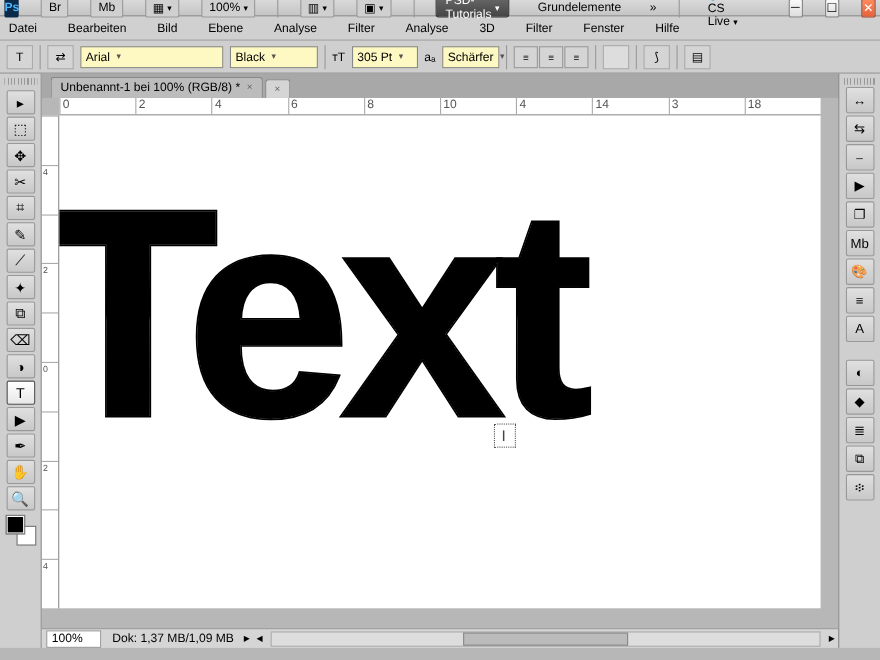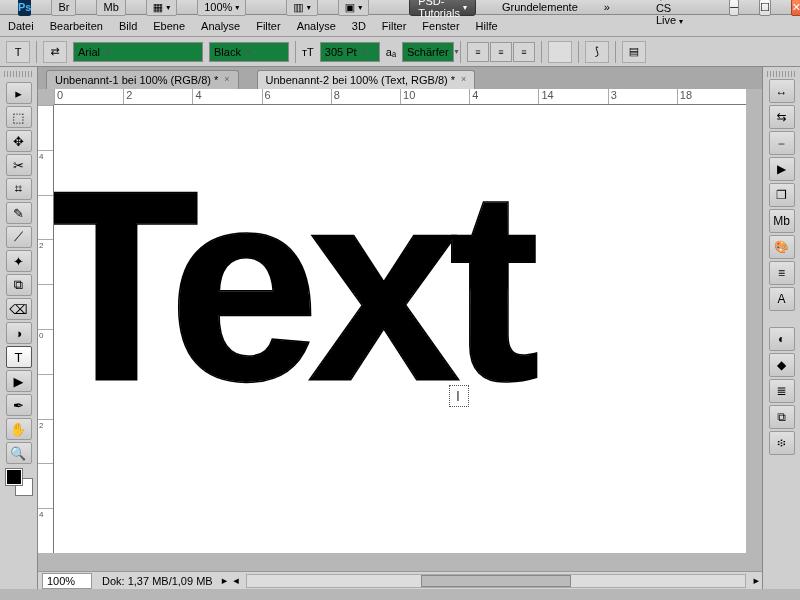--- a/index.html
+++ b/index.html
@@ -4,7 +4,7 @@
 <style>
 *{margin:0;padding:0;box-sizing:border-box;font-family:Tahoma,Arial,sans-serif;font-size:11px;user-select:none}
 body{background:#b7b7b7;width:800px;height:600px;overflow:hidden}
-.topbar{height:15px;background:linear-gradient(#d9d9d9,#c5c5c5);border-bottom:1px solid #888;display:flex;align-items:center;padding:0 18px;gap:20px}
+.topbar{height:15px;background:linear-gradient(#d9d9d9,#c5c5c5);border-bottom:1px solid #888;display:flex;align-items:center;padding:0 4px;gap:20px}
 .topbar .logo{width:22px;height:18px;background:#0a2a4a;color:#4db8ff;display:flex;align-items:center;justify-content:center;font-weight:bold;font-size:11px;border-radius:2px}
 .topbar .btn{background:#d0d0d0;border:1px solid #999;border-radius:2px;padding:2px 6px;height:18px;display:flex;align-items:center;cursor:pointer}
 .topbar .drop::after{content:"▾";margin-left:3px;font-size:8px}

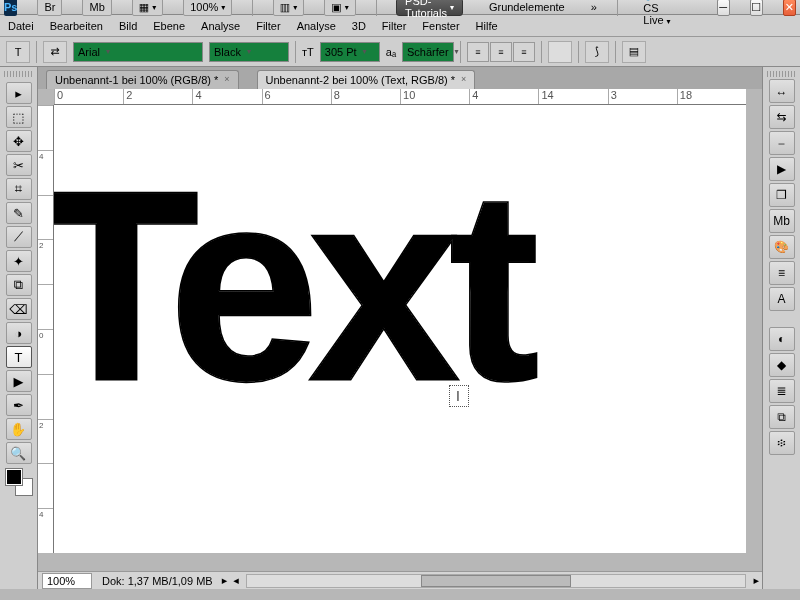--- a/index.html
+++ b/index.html
@@ -12,7 +12,7 @@
 .spacer{flex:1}
 .winbtn{width:26px;height:17px;border:1px solid #888;background:linear-gradient(#fafafa,#ddd);display:flex;align-items:center;justify-content:center;cursor:pointer;border-radius:2px}
 .winbtn.close{background:linear-gradient(#ff8a5c,#e8603a);color:#fff;border-color:#b04020}
-.menubar{height:22px;background:#d0d0d0;border-bottom:1px solid #999;display:flex;align-items:center;padding:0 8px;gap:16px}
+.menubar{height:22px;background:#d0d0d0;border-bottom:1px solid #999;display:flex;align-items:center;padding:0 8px;gap:28px}
 .menubar span{cursor:pointer}
 .optbar{height:30px;background:#cfcfcf;border-bottom:1px solid #8a8a8a;display:flex;align-items:center;padding:0 6px;gap:6px}
 .optbar .tool{width:24px;height:22px;background:#d5d5d5;border:1px solid #aaa;display:flex;align-items:center;justify-content:center;cursor:pointer}

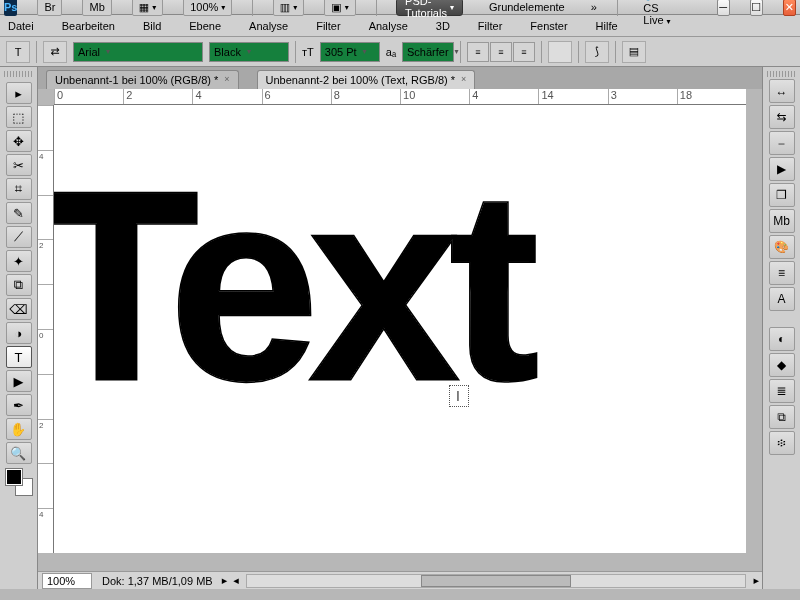--- a/index.html
+++ b/index.html
@@ -17,7 +17,7 @@
 .optbar{height:30px;background:#cfcfcf;border-bottom:1px solid #8a8a8a;display:flex;align-items:center;padding:0 6px;gap:6px}
 .optbar .tool{width:24px;height:22px;background:#d5d5d5;border:1px solid #aaa;display:flex;align-items:center;justify-content:center;cursor:pointer}
 .optbar .sep{width:1px;height:22px;background:#999}
-.select{background:#15803d;border:1px solid #888;height:20px;display:flex;align-items:center;padding:0 4px;cursor:pointer}
+.select{background:#fef9c3;border:1px solid #888;height:20px;display:flex;align-items:center;padding:0 4px;cursor:pointer}
 .select::after{content:"▾";margin-left:6px;font-size:8px;color:#555}
 .workspace{display:flex;height:522px}
 .toolbox{width:38px;background:#cfcfcf;border-right:1px solid #888;display:flex;flex-direction:column;align-items:center;padding:4px 0}

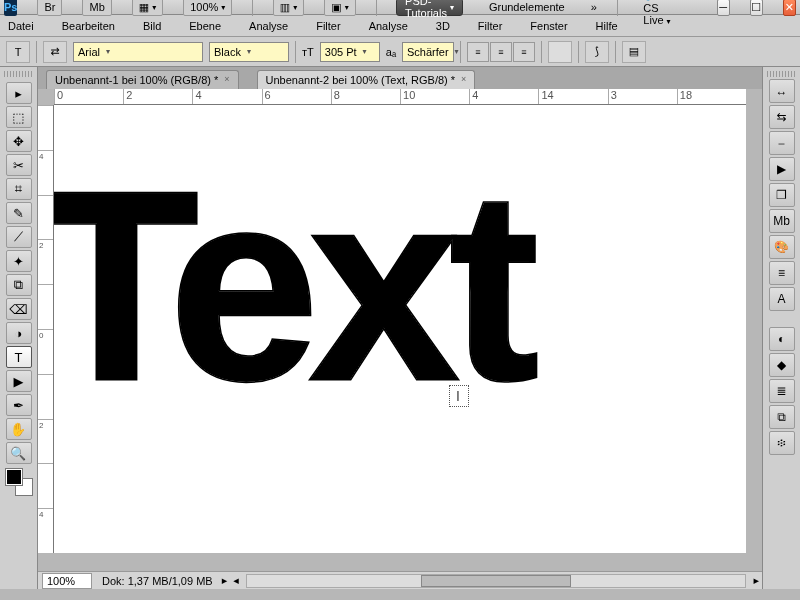--- a/index.html
+++ b/index.html
@@ -29,7 +29,7 @@
 .toolbox .swatch .bg{width:16px;height:16px;background:#fff;border:1px solid #fff;outline:1px solid #777;position:absolute;bottom:0;right:0}
 .center{flex:1;display:flex;flex-direction:column;background:#b7b7b7}
 .tabs{height:22px;background:#a8a8a8;display:flex;align-items:flex-end;padding-left:8px}
-.tab{background:#d5d5d5;border:1px solid #888;border-bottom:none;padding:3px 8px;margin-right:18px;border-radius:3px 3px 0 0;display:flex;align-items:flex-start;gap:6px;cursor:pointer;font-size:10px}
+.tab{background:#d5d5d5;border:1px solid #888;border-bottom:none;padding:3px 8px;margin-right:2px;border-radius:3px 3px 0 0;display:flex;align-items:flex-start;gap:6px;cursor:pointer;font-size:10px}
 .tab.inactive{background:#bcbcbc}
 .tab .x{font-size:9px;color:#666;cursor:pointer}
 .canvwrap{flex:1;position:relative;background:#b7b7b7;overflow:hidden}

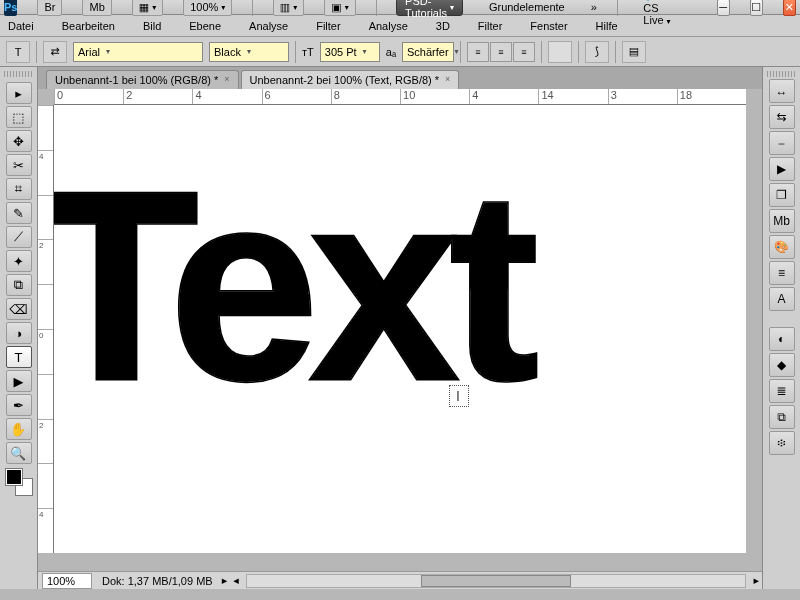--- a/index.html
+++ b/index.html
@@ -149,7 +149,6 @@
           <span class="x">×</span>
         </div>
       <div class="tab">
-          <span>Unbenannt-2 bei 100% (Text, RGB/8) *</span>
           <span class="x">×</span>
         </div>
     </div>

